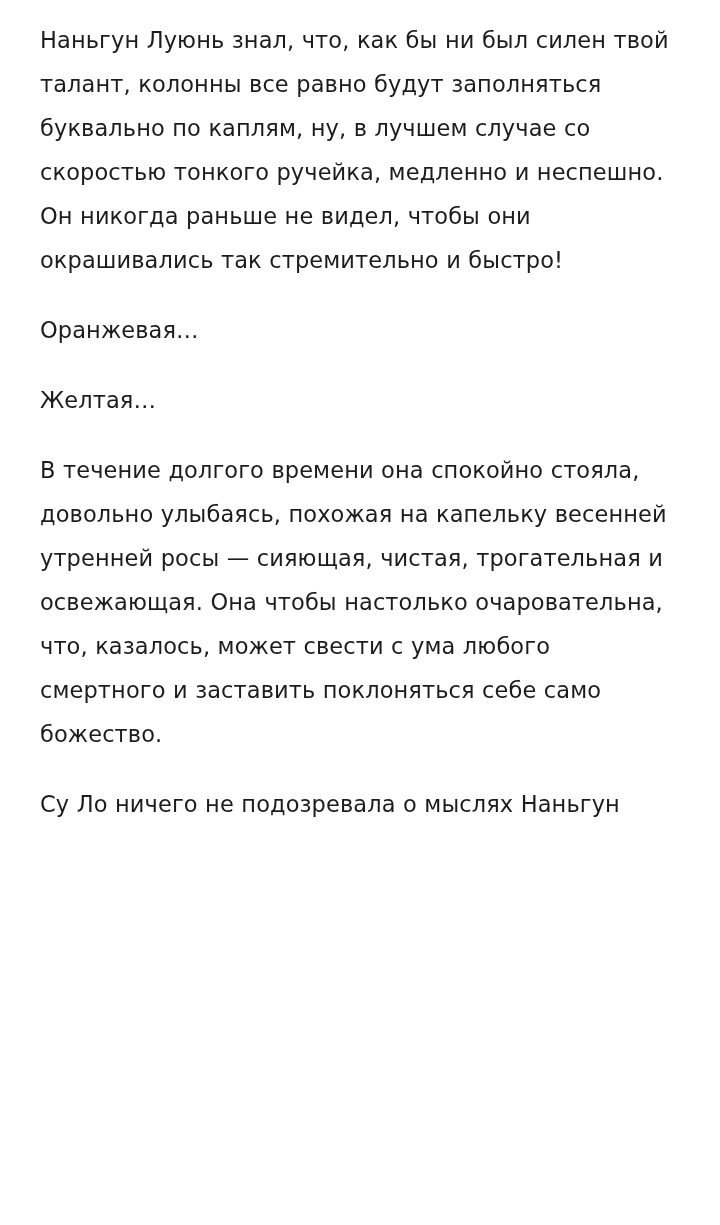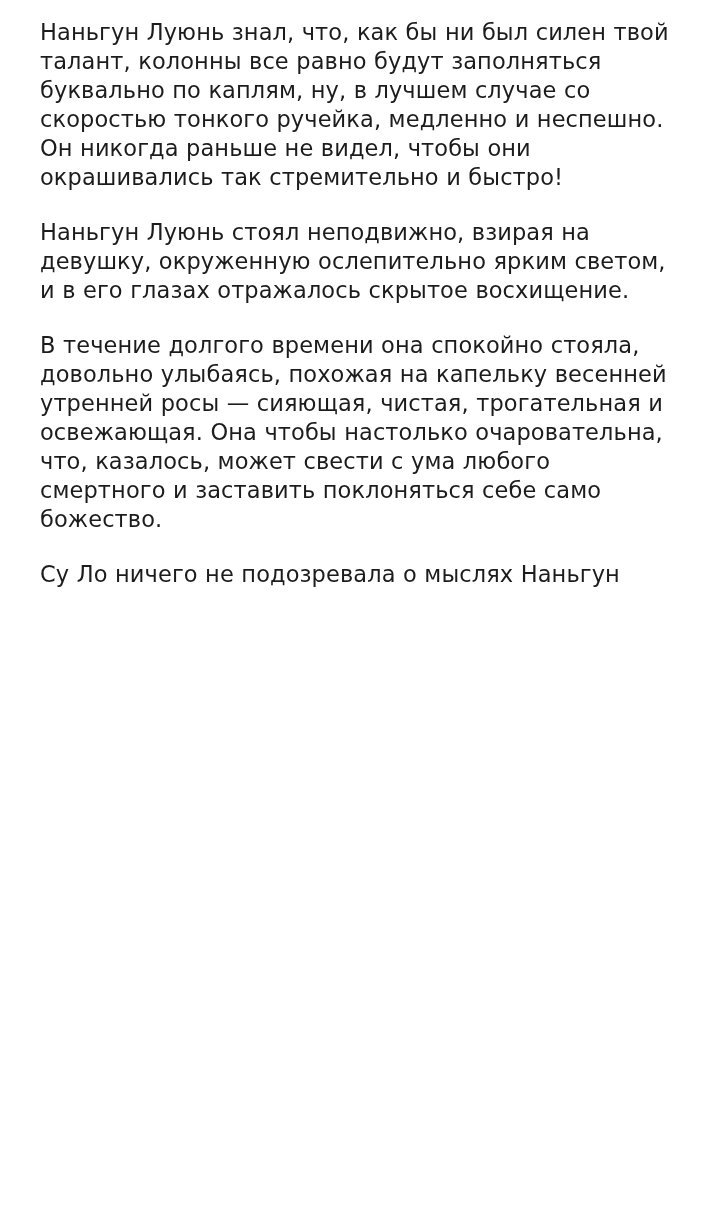--- a/index.html
+++ b/index.html
@@ -21,7 +21,7 @@
   p.para {
     margin: 0 0 26px 0;
     font-size: 22.5px;
-    line-height: 29px;
+    line-height: 44px;
     color: #1c1c1c;
     font-weight: 400;
     letter-spacing: 0.1px;

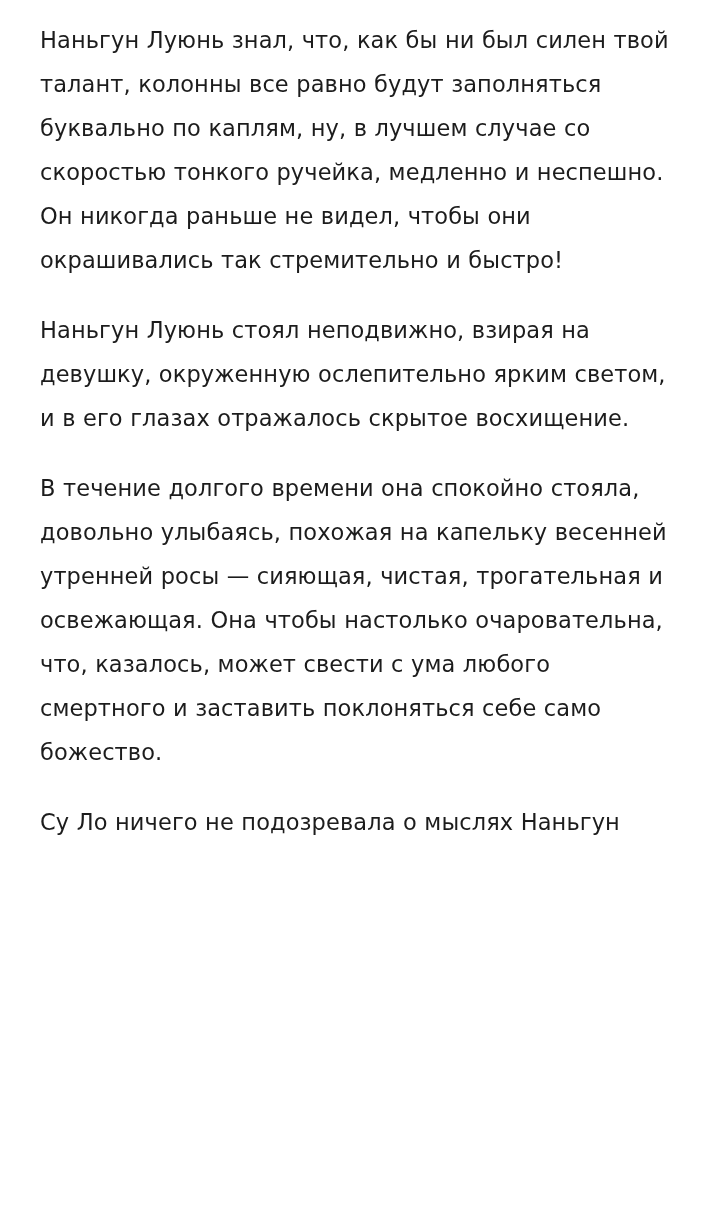--- a/index.html
+++ b/index.html
@@ -41,6 +41,7 @@
 
 <div id="reader">
   <p class="para">Наньгун Луюнь знал, что, как бы ни был силен твой талант, колонны все равно будут заполняться буквально по каплям, ну, в лучшем случае со скоростью тонкого ручейка, медленно и неспешно. Он никогда раньше не видел, чтобы они окрашивались так стремительно и быстро!</p>
+  <p class="para">Оранжевая…</p>
   <p class="para">Наньгун Луюнь стоял неподвижно, взирая на девушку, окруженную ослепительно ярким светом, и в его глазах отражалось скрытое восхищение.</p>
   <p class="para">В течение долгого времени она спокойно стояла, довольно улыбаясь, похожая на капельку весенней утренней росы — сияющая, чистая, трогательная и освежающая. Она чтобы настолько очаровательна, что, казалось, может свести с ума любого смертного и заставить поклоняться себе само божество.</p>
   <p class="para clipped">Су Ло ничего не подозревала о мыслях Наньгун</p>

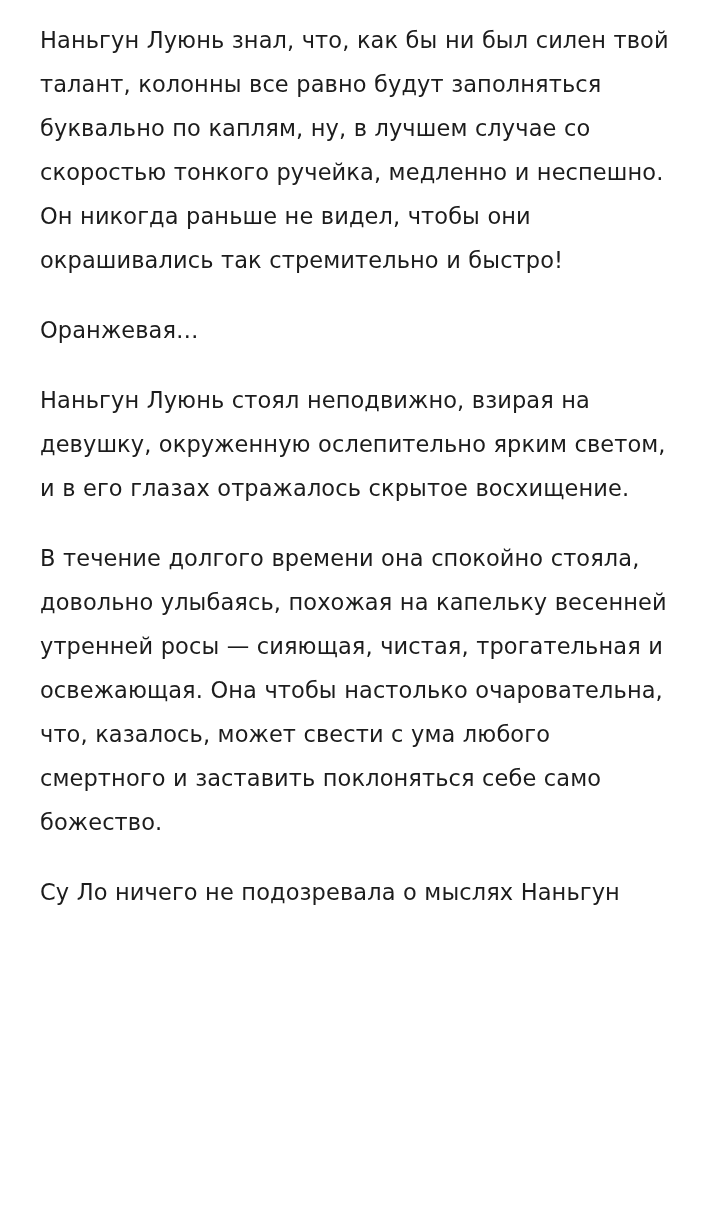--- a/index.html
+++ b/index.html
@@ -42,6 +42,7 @@
 <div id="reader">
   <p class="para">Наньгун Луюнь знал, что, как бы ни был силен твой талант, колонны все равно будут заполняться буквально по каплям, ну, в лучшем случае со скоростью тонкого ручейка, медленно и неспешно. Он никогда раньше не видел, чтобы они окрашивались так стремительно и быстро!</p>
   <p class="para">Оранжевая…</p>
+  <p class="para">Желтая…</p>
   <p class="para">Наньгун Луюнь стоял неподвижно, взирая на девушку, окруженную ослепительно ярким светом, и в его глазах отражалось скрытое восхищение.</p>
   <p class="para">В течение долгого времени она спокойно стояла, довольно улыбаясь, похожая на капельку весенней утренней росы — сияющая, чистая, трогательная и освежающая. Она чтобы настолько очаровательна, что, казалось, может свести с ума любого смертного и заставить поклоняться себе само божество.</p>
   <p class="para clipped">Су Ло ничего не подозревала о мыслях Наньгун</p>

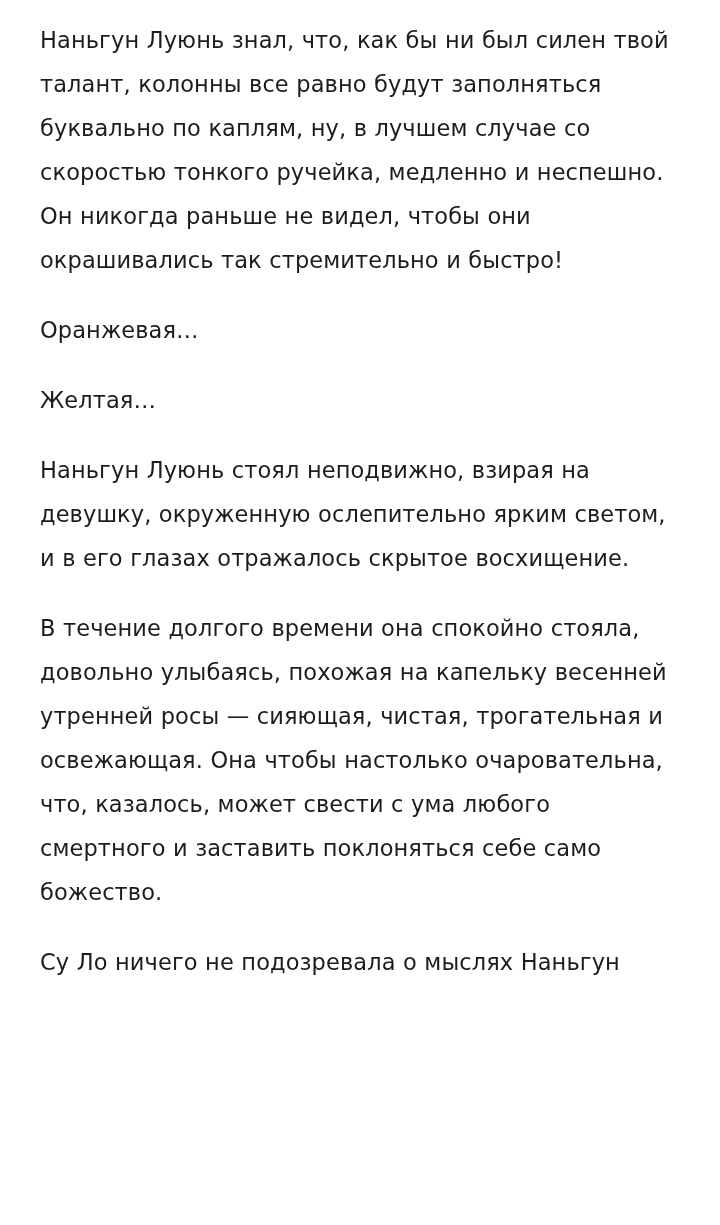--- a/index.html
+++ b/index.html
@@ -43,7 +43,6 @@
   <p class="para">Наньгун Луюнь знал, что, как бы ни был силен твой талант, колонны все равно будут заполняться буквально по каплям, ну, в лучшем случае со скоростью тонкого ручейка, медленно и неспешно. Он никогда раньше не видел, чтобы они окрашивались так стремительно и быстро!</p>
   <p class="para">Оранжевая…</p>
   <p class="para">Желтая…</p>
-  <p class="para">Наньгун Луюнь стоял неподвижно, взирая на девушку, окруженную ослепительно ярким светом, и в его глазах отражалось скрытое восхищение.</p>
   <p class="para">В течение долгого времени она спокойно стояла, довольно улыбаясь, похожая на капельку весенней утренней росы — сияющая, чистая, трогательная и освежающая. Она чтобы настолько очаровательна, что, казалось, может свести с ума любого смертного и заставить поклоняться себе само божество.</p>
   <p class="para clipped">Су Ло ничего не подозревала о мыслях Наньгун</p>
 </div>

